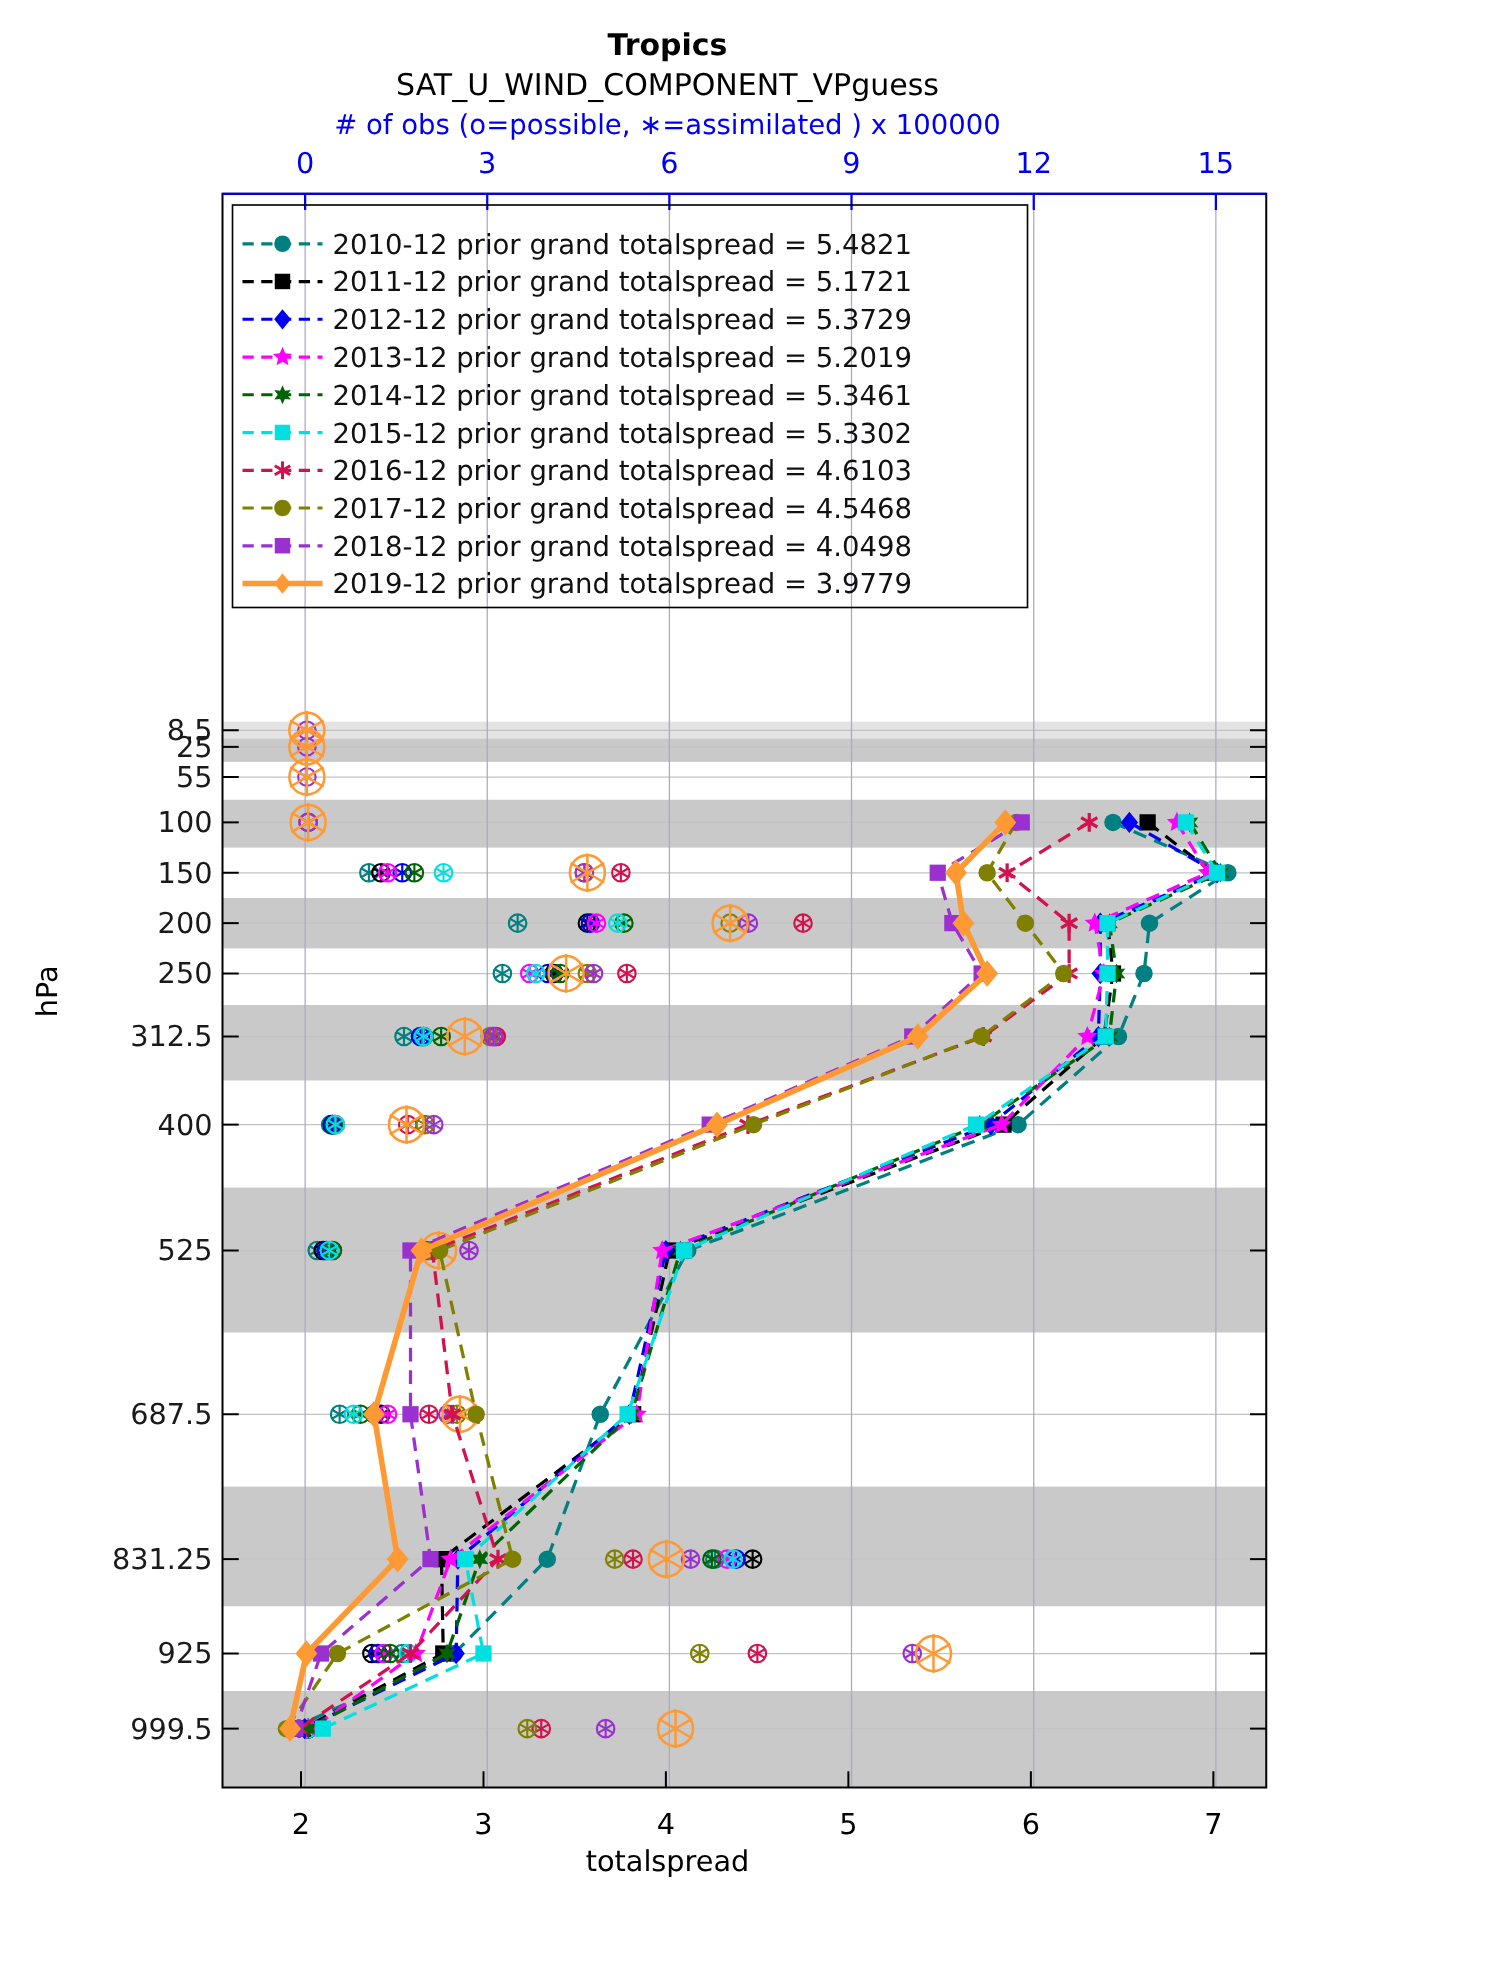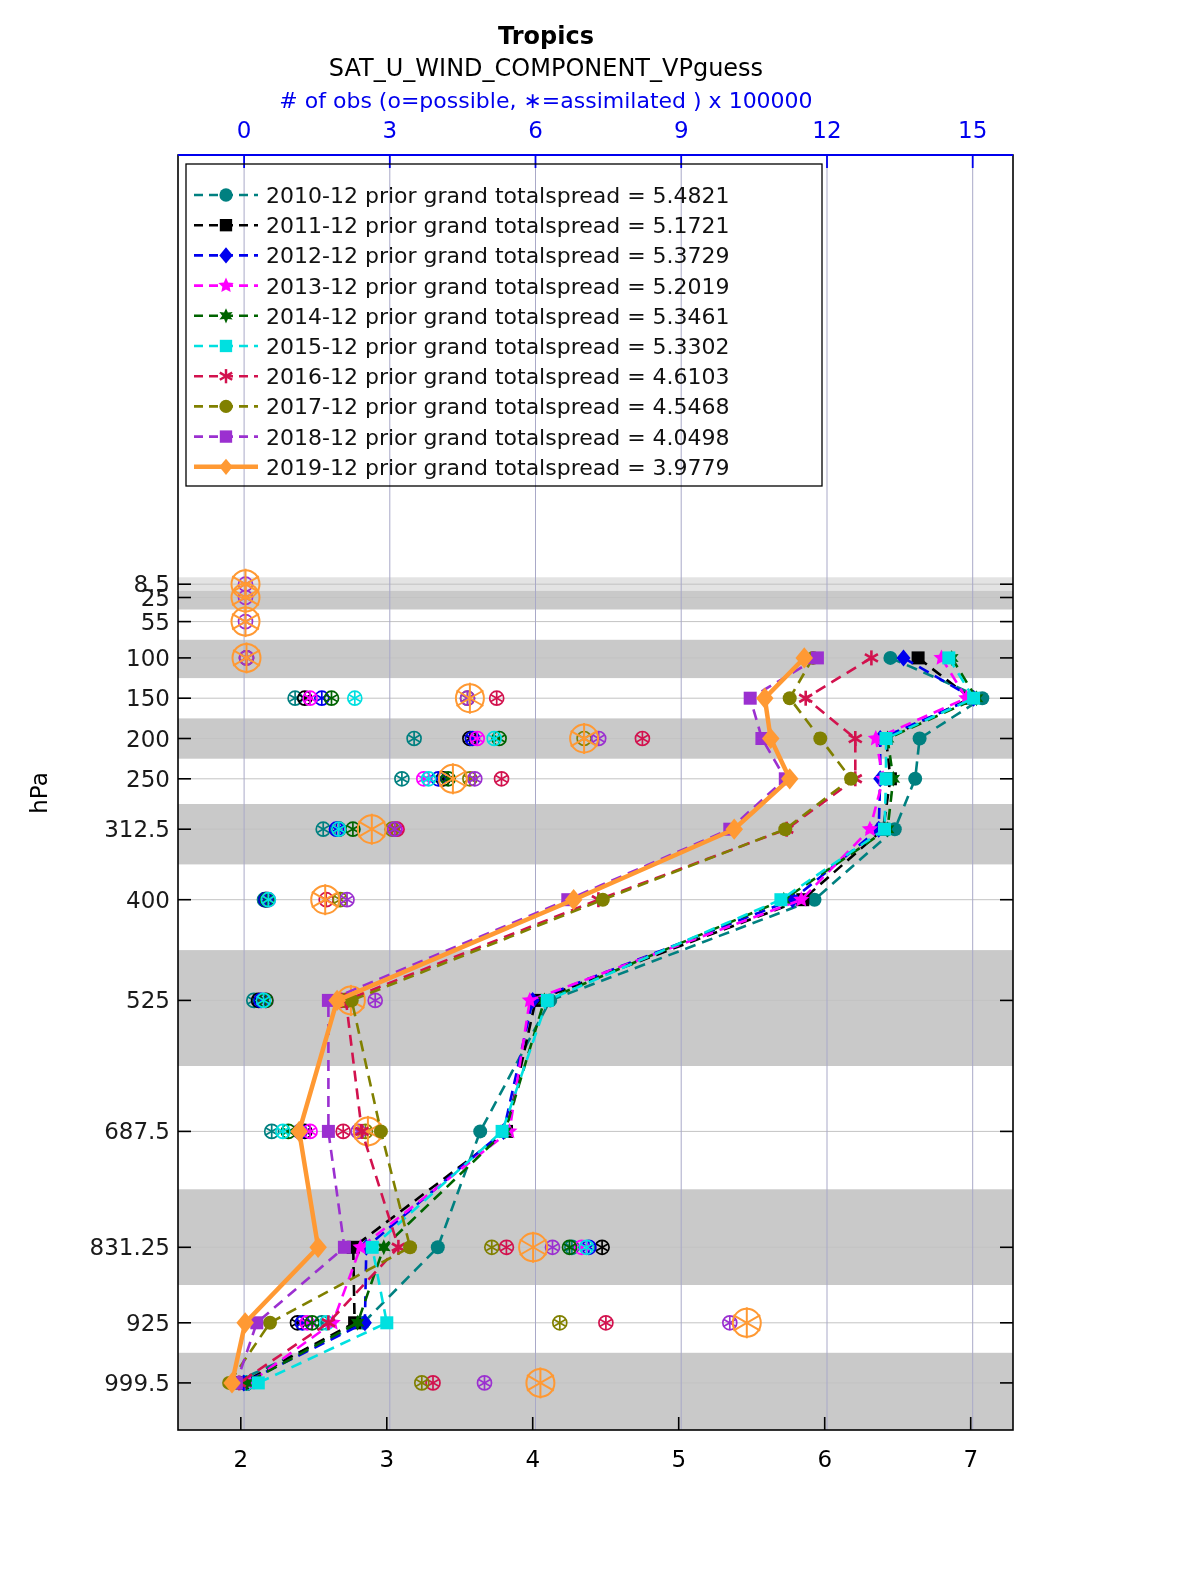--- a/index.html
+++ b/index.html
@@ -6,7 +6,7 @@
   #fig{position:relative;width:1200px;height:1575px;background:#fff;
        font-family:"DejaVu Sans",sans-serif;overflow:hidden;}
   #plot-svg{position:absolute;left:0;top:0;}
-  .ttl{position:absolute;left:16px;width:1060px;text-align:center;color:#000;}
+  .ttl{position:absolute;left:4px;width:1060px;text-align:center;color:#000;}
   #chart-title{top:22px;font-size:24px;font-weight:bold;}
   #chart-subtitle{top:54px;font-size:24px;font-weight:normal;}
   #top-axis-label{top:88px;font-size:22px;color:#0000ee;}

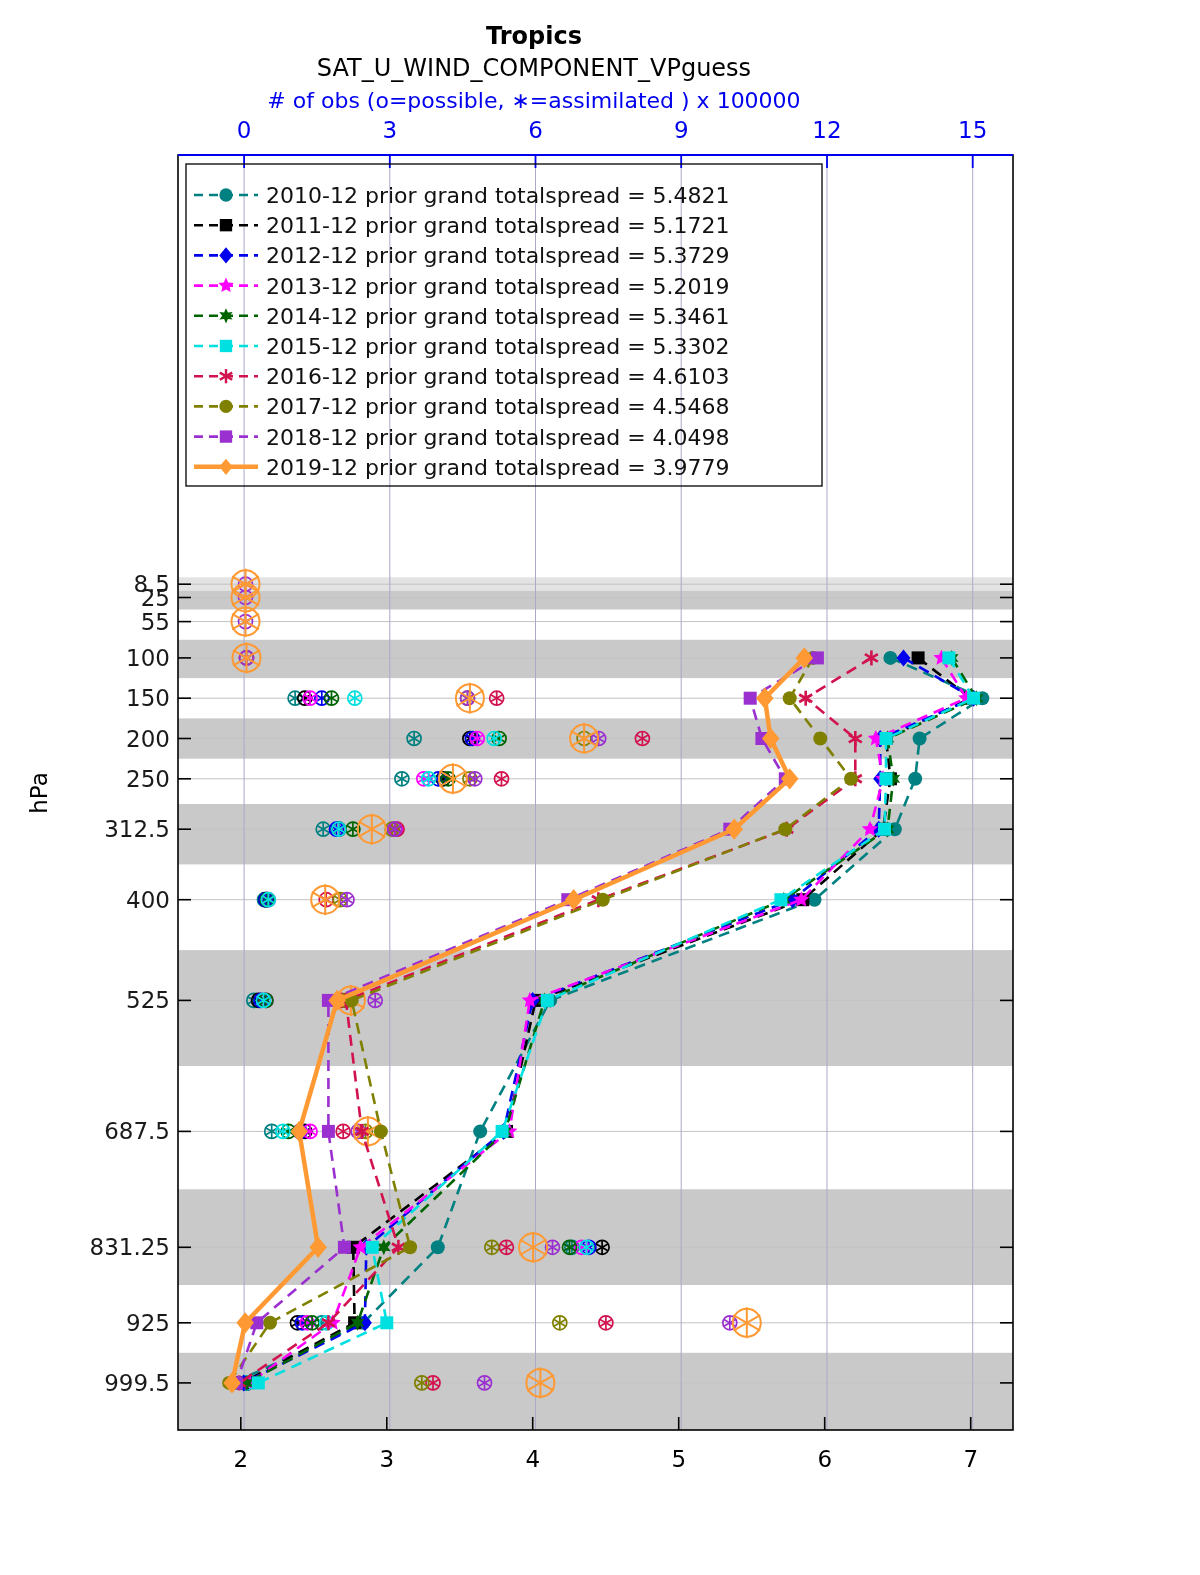--- a/index.html
+++ b/index.html
@@ -811,6 +811,7 @@
   <div id="chart-subtitle" class="ttl">SAT_U_WIND_COMPONENT_VPguess</div>
   <div id="top-axis-label" class="ttl"># of obs (o=possible, ∗=assimilated ) x 100000</div>
   <div id="y-axis-label">hPa</div>
+  <div id="bottom-axis-label" class="ttl">totalspread</div>
 </div>
 
 </body></html>

